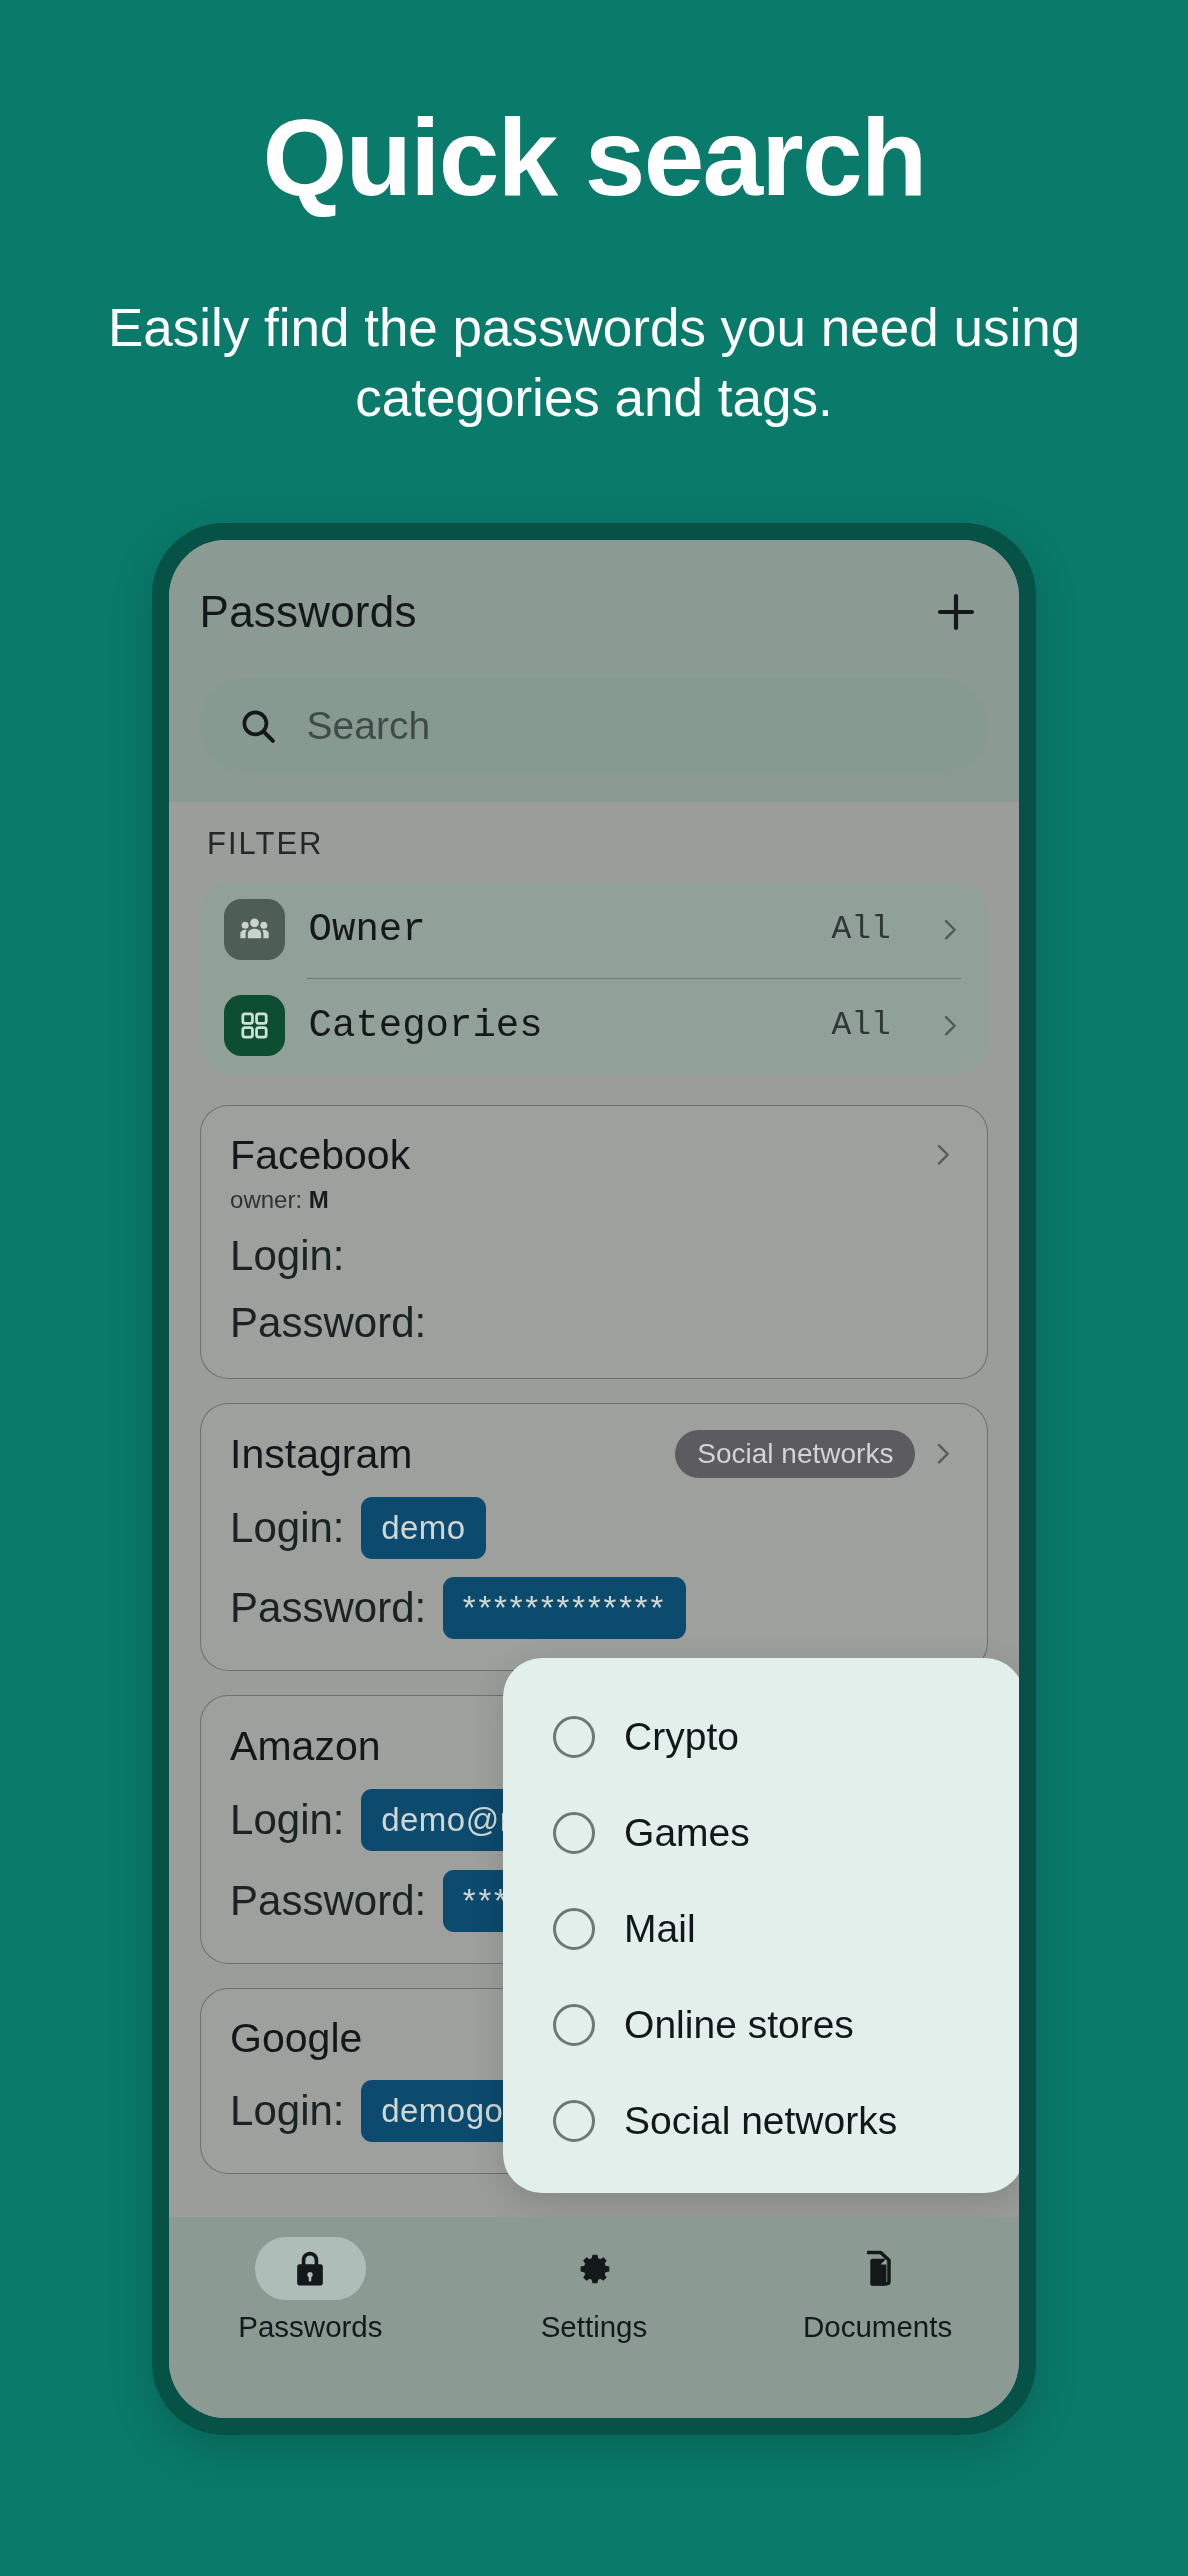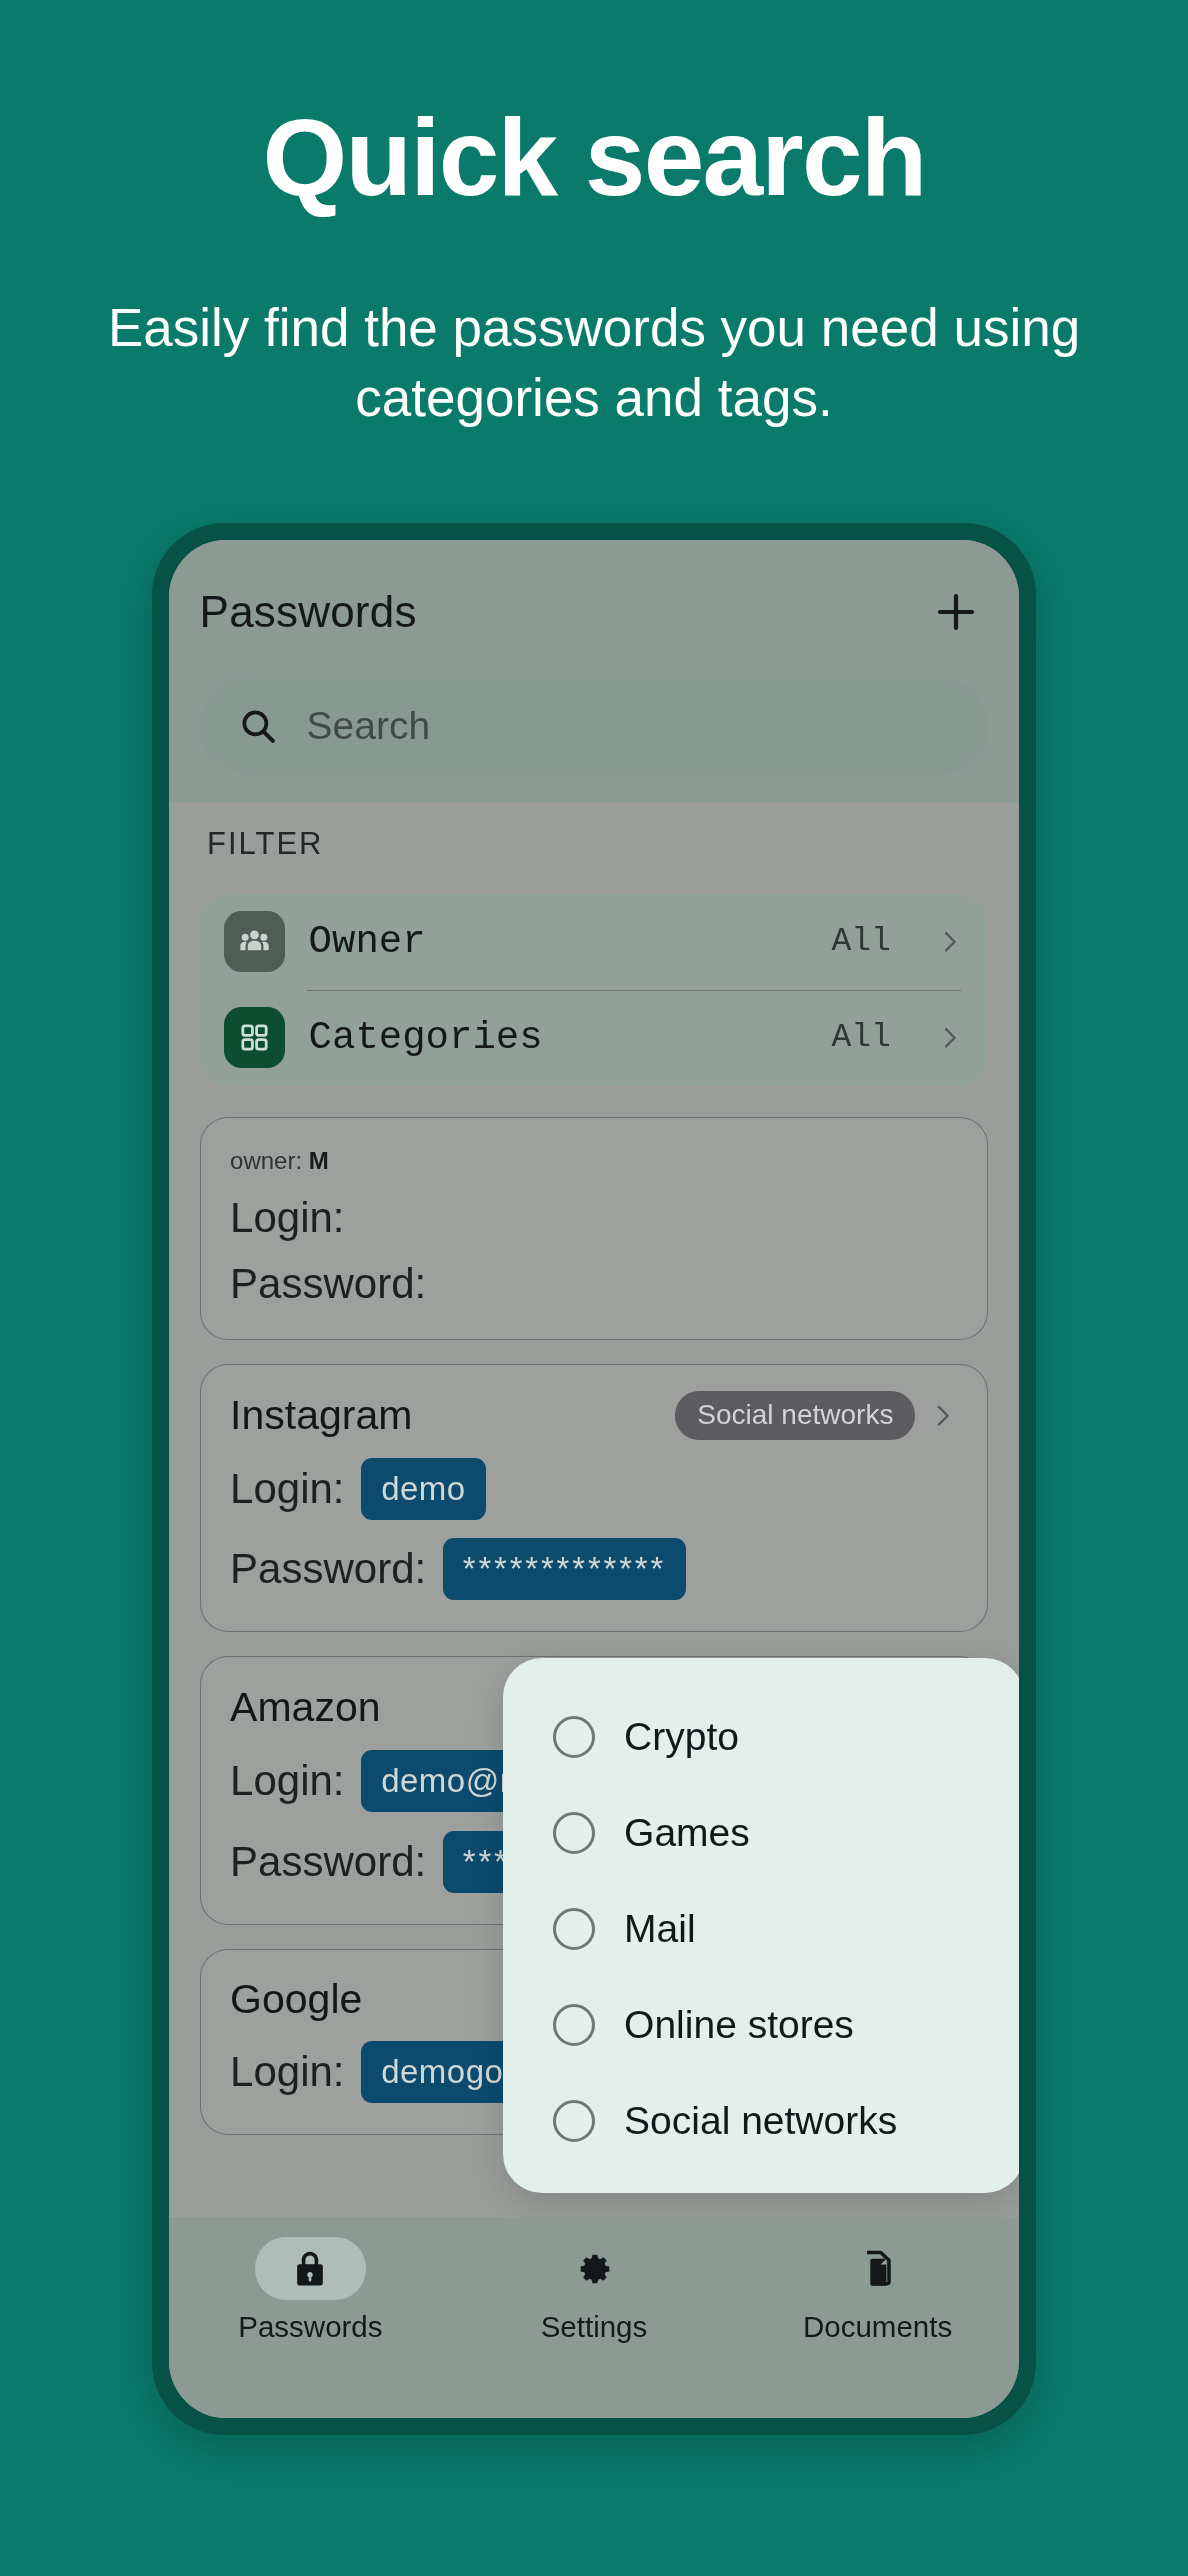--- a/index.html
+++ b/index.html
@@ -97,7 +97,7 @@
   }
   .filter-label{
     font-size:31px; color:#20282a; letter-spacing:2px;
-    padding-left:7.4px; margin-bottom:32px;
+    padding-left:7.4px; margin-bottom:20px;
   }
   .filter-card{
     background:#91a199;

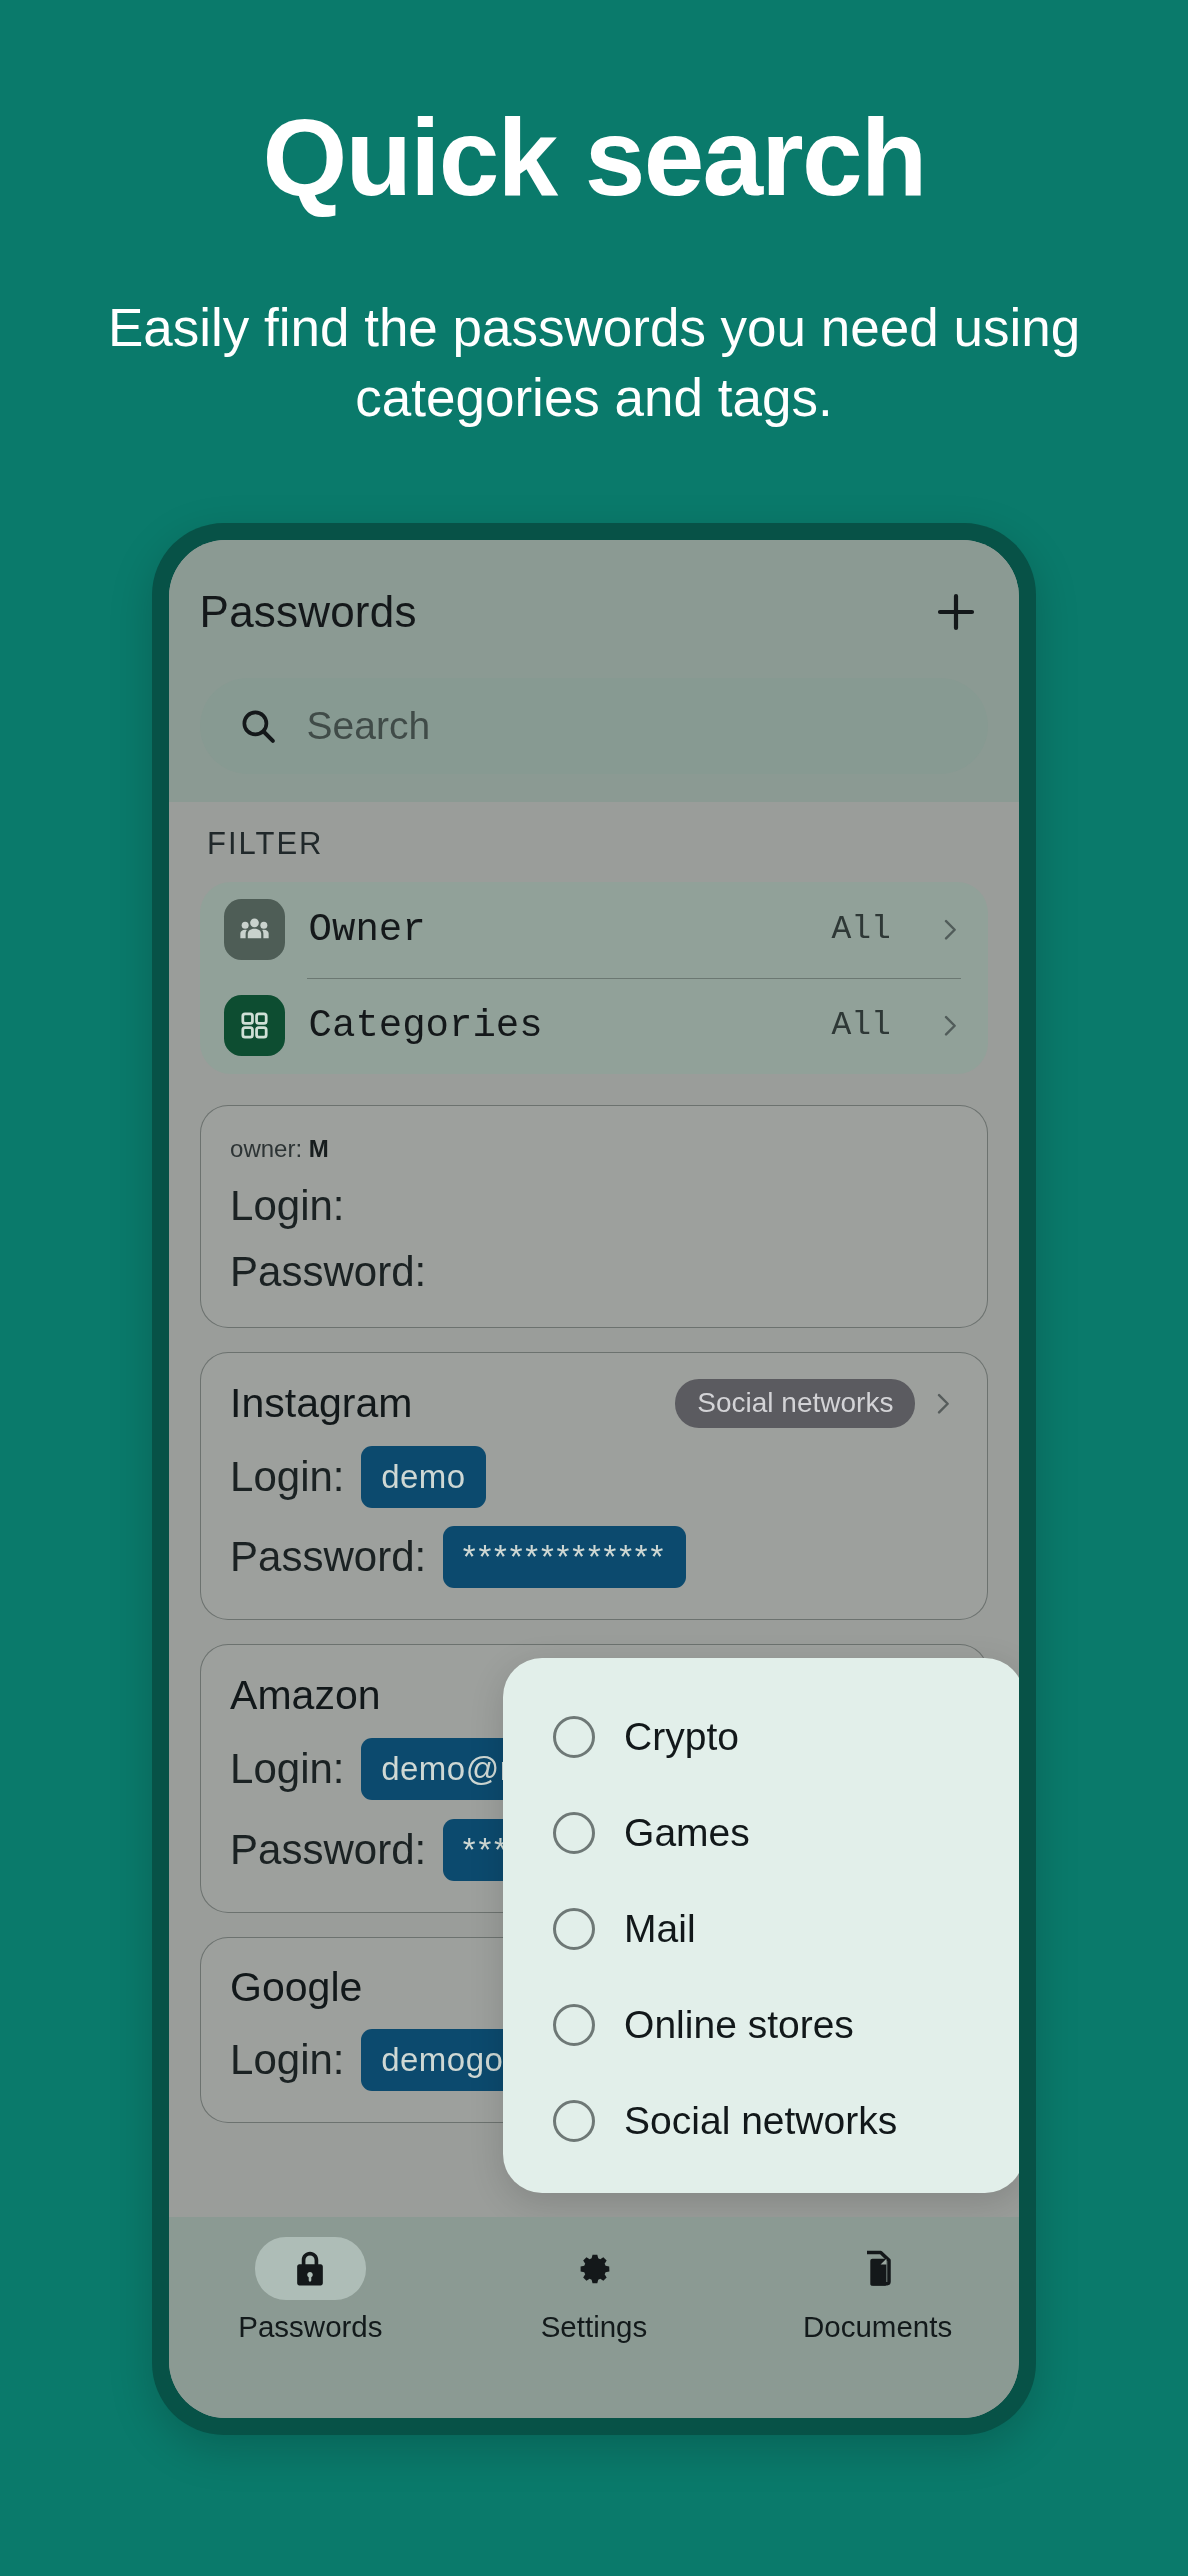--- a/index.html
+++ b/index.html
@@ -279,6 +279,13 @@
       </div>
 
       <div class="pw-card">
+        <div class="pw-head">
+          <span class="pw-name">Facebook</span>
+          <span class="pw-spacer"></span>
+          <svg class="chev" width="29.5" height="29.5" viewBox="0 0 24 24" fill="none">
+            <path d="M9 5l7 7-7 7" stroke="#2b3334" stroke-width="2" stroke-linecap="round" stroke-linejoin="round"></path>
+          </svg>
+        </div>
         <div class="pw-owner">
           <span>owner:</span>
           <b>M</b>

